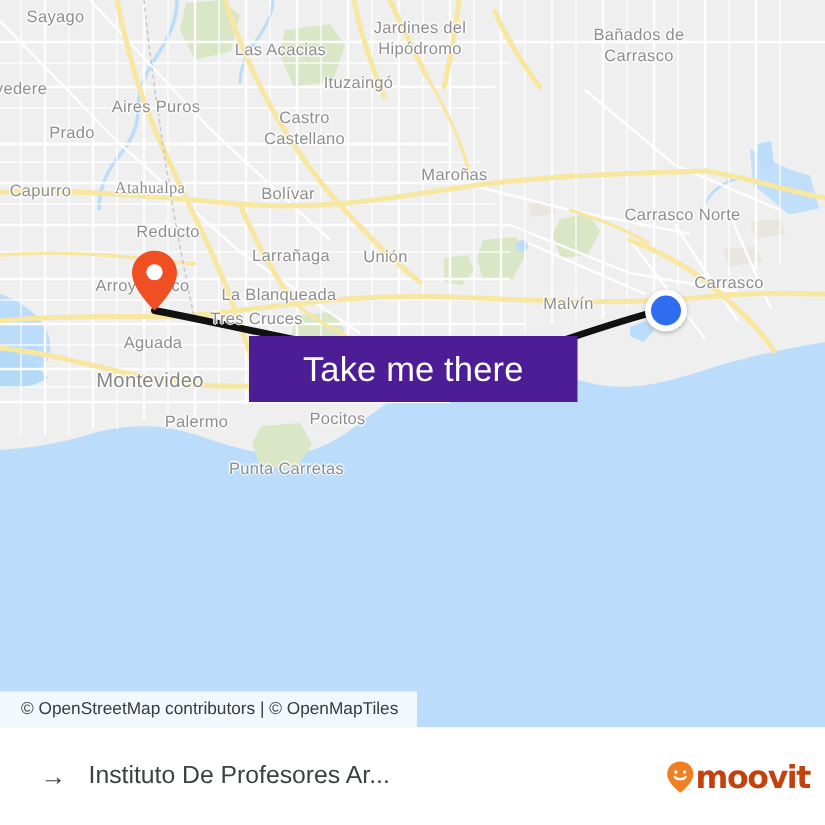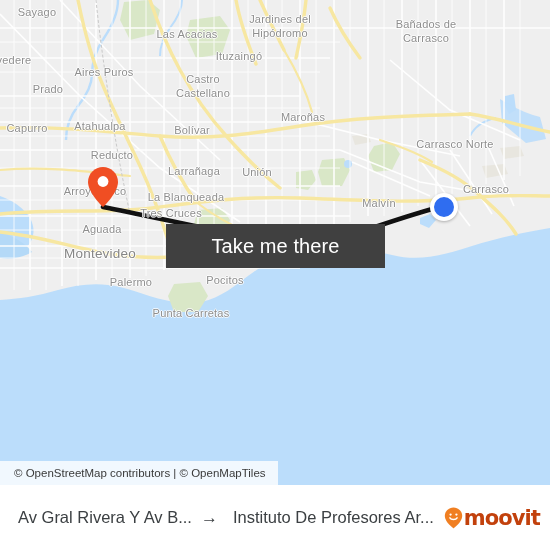--- a/index.html
+++ b/index.html
@@ -323,7 +323,7 @@
         <div class="map-label" style="left: 303px; top: 117px;">Maroñas</div>
         <div class="map-label" style="left: 455px; top: 144px;">Carrasco Norte</div>
         <div class="map-label" style="left: 27px; top: 128px;">Capurro</div>
-        <div class="map-label" style="left: 100px; top: 126px;">Atahualpa</div>
+        <div class="map-label" style="left: 100px; top: 126px; font-family: Liberation Serif, serif;">Atahualpa</div>
         <div class="map-label" style="left: 192px; top: 130px;">Bolívar</div>
         <div class="map-label" style="left: 112px; top: 155px;">Reducto</div>
         <div class="map-label" style="left: 194px; top: 171px;">Larrañaga</div>

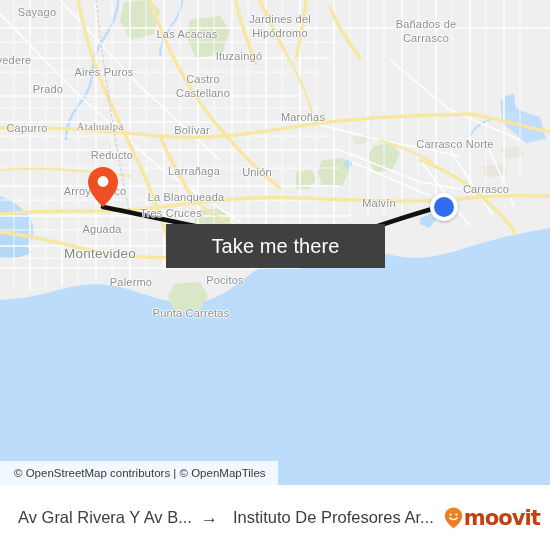--- a/index.html
+++ b/index.html
@@ -95,11 +95,11 @@
     top: 224px;
     width: 219px;
     height: 44px;
-    background: #404040;
+    background: #4c1d95;
     color: #ffffff;
     border: none;
     font-family: "Liberation Sans", sans-serif;
-    font-size: 20px;
+    font-size: 23px;
     letter-spacing: .1px;
     cursor: pointer;
     display: flex;

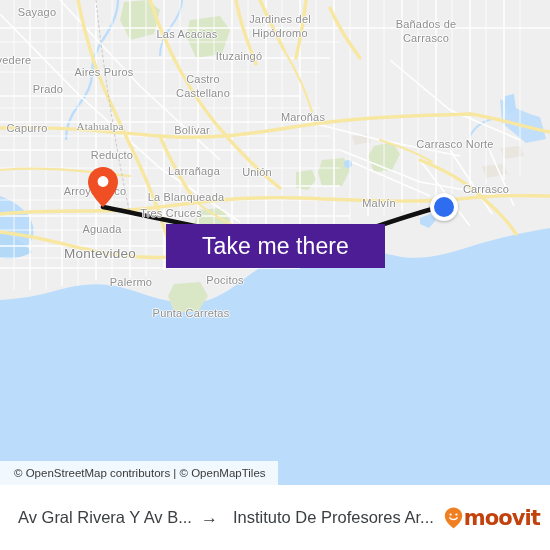--- a/index.html
+++ b/index.html
@@ -355,7 +355,6 @@
   </div>
 
   <div id="bottom-bar">
-    <span id="trip-origin" class="trip-endpoint">Av Gral Rivera Y Av B...</span>
     <span id="trip-arrow">→</span>
     <span id="trip-destination" class="trip-endpoint">Instituto De Profesores Ar...</span>
 

